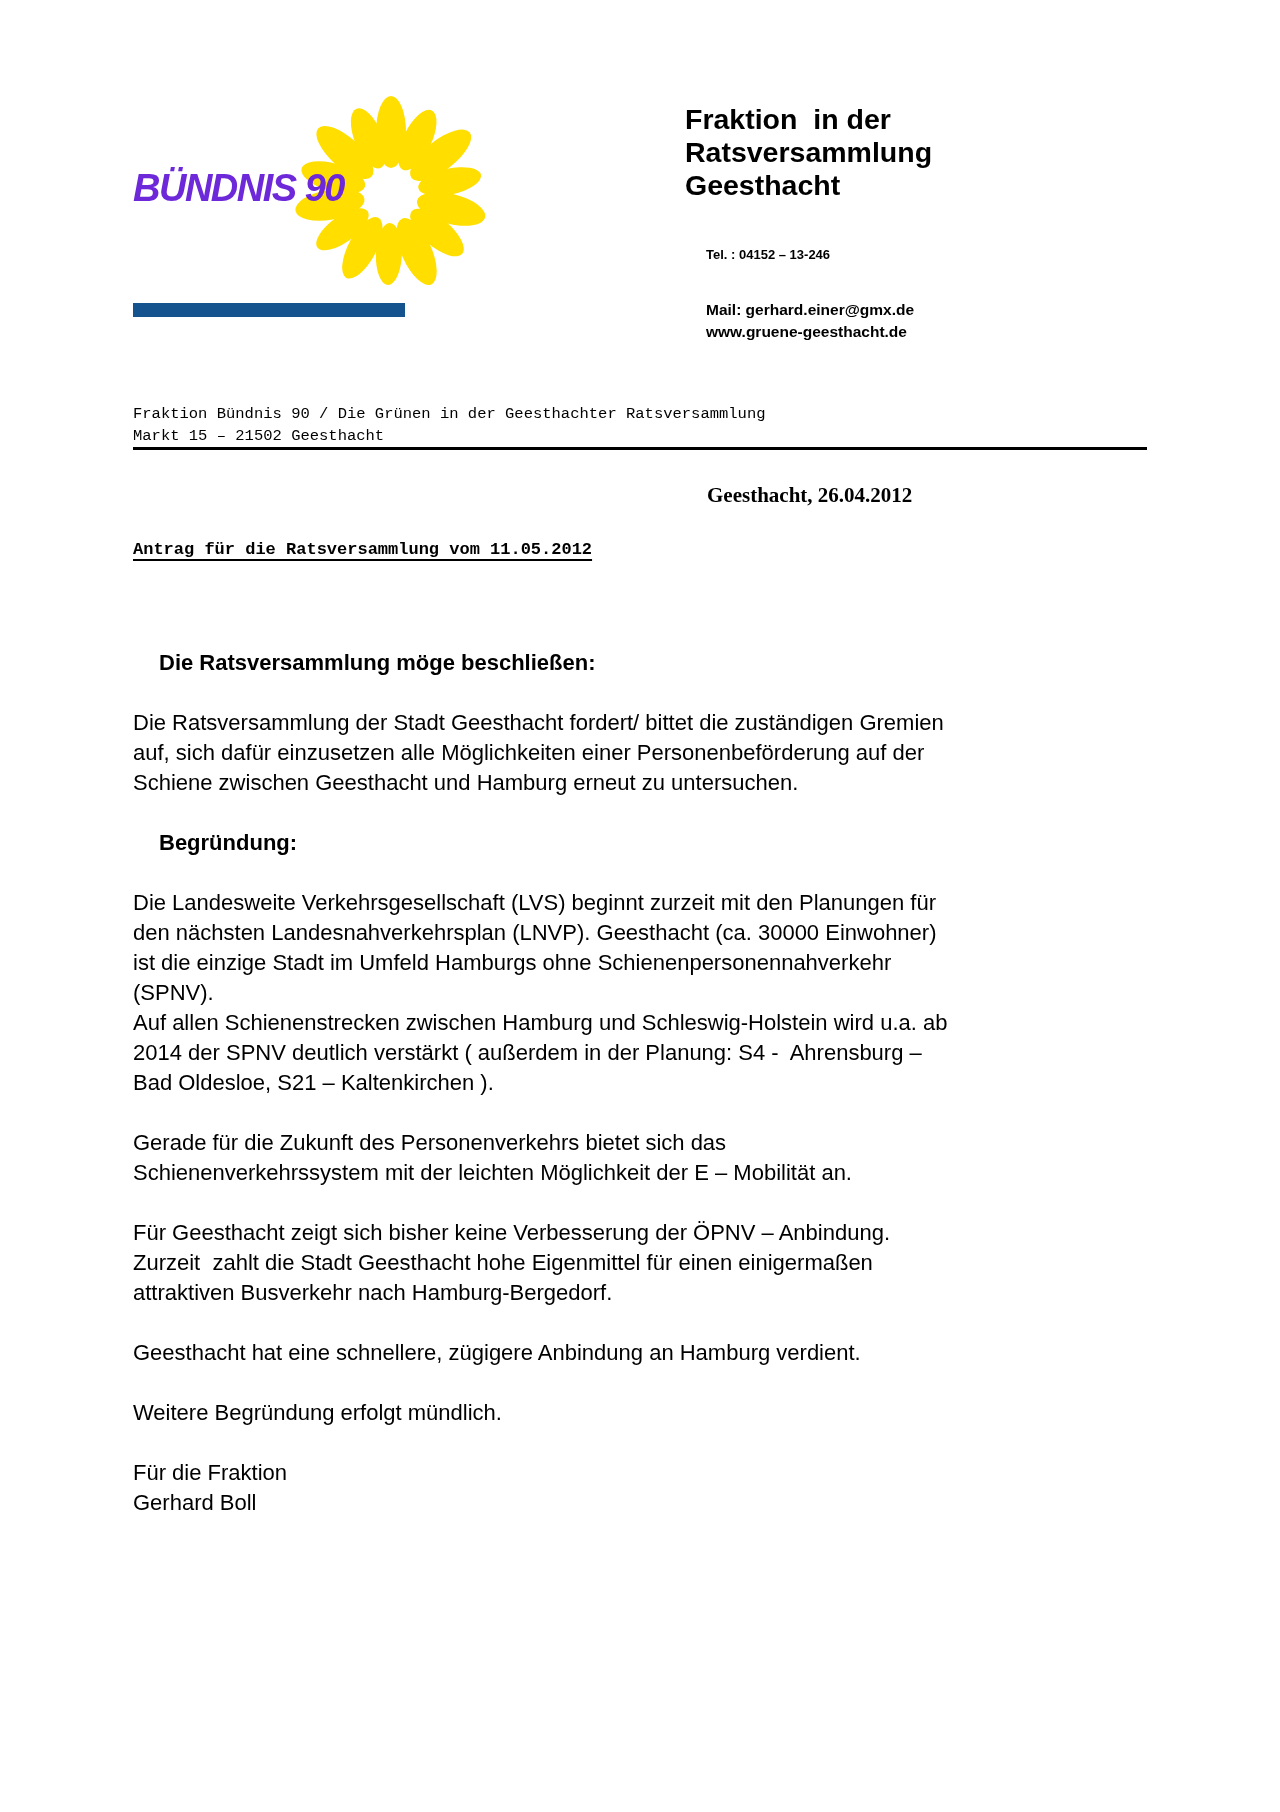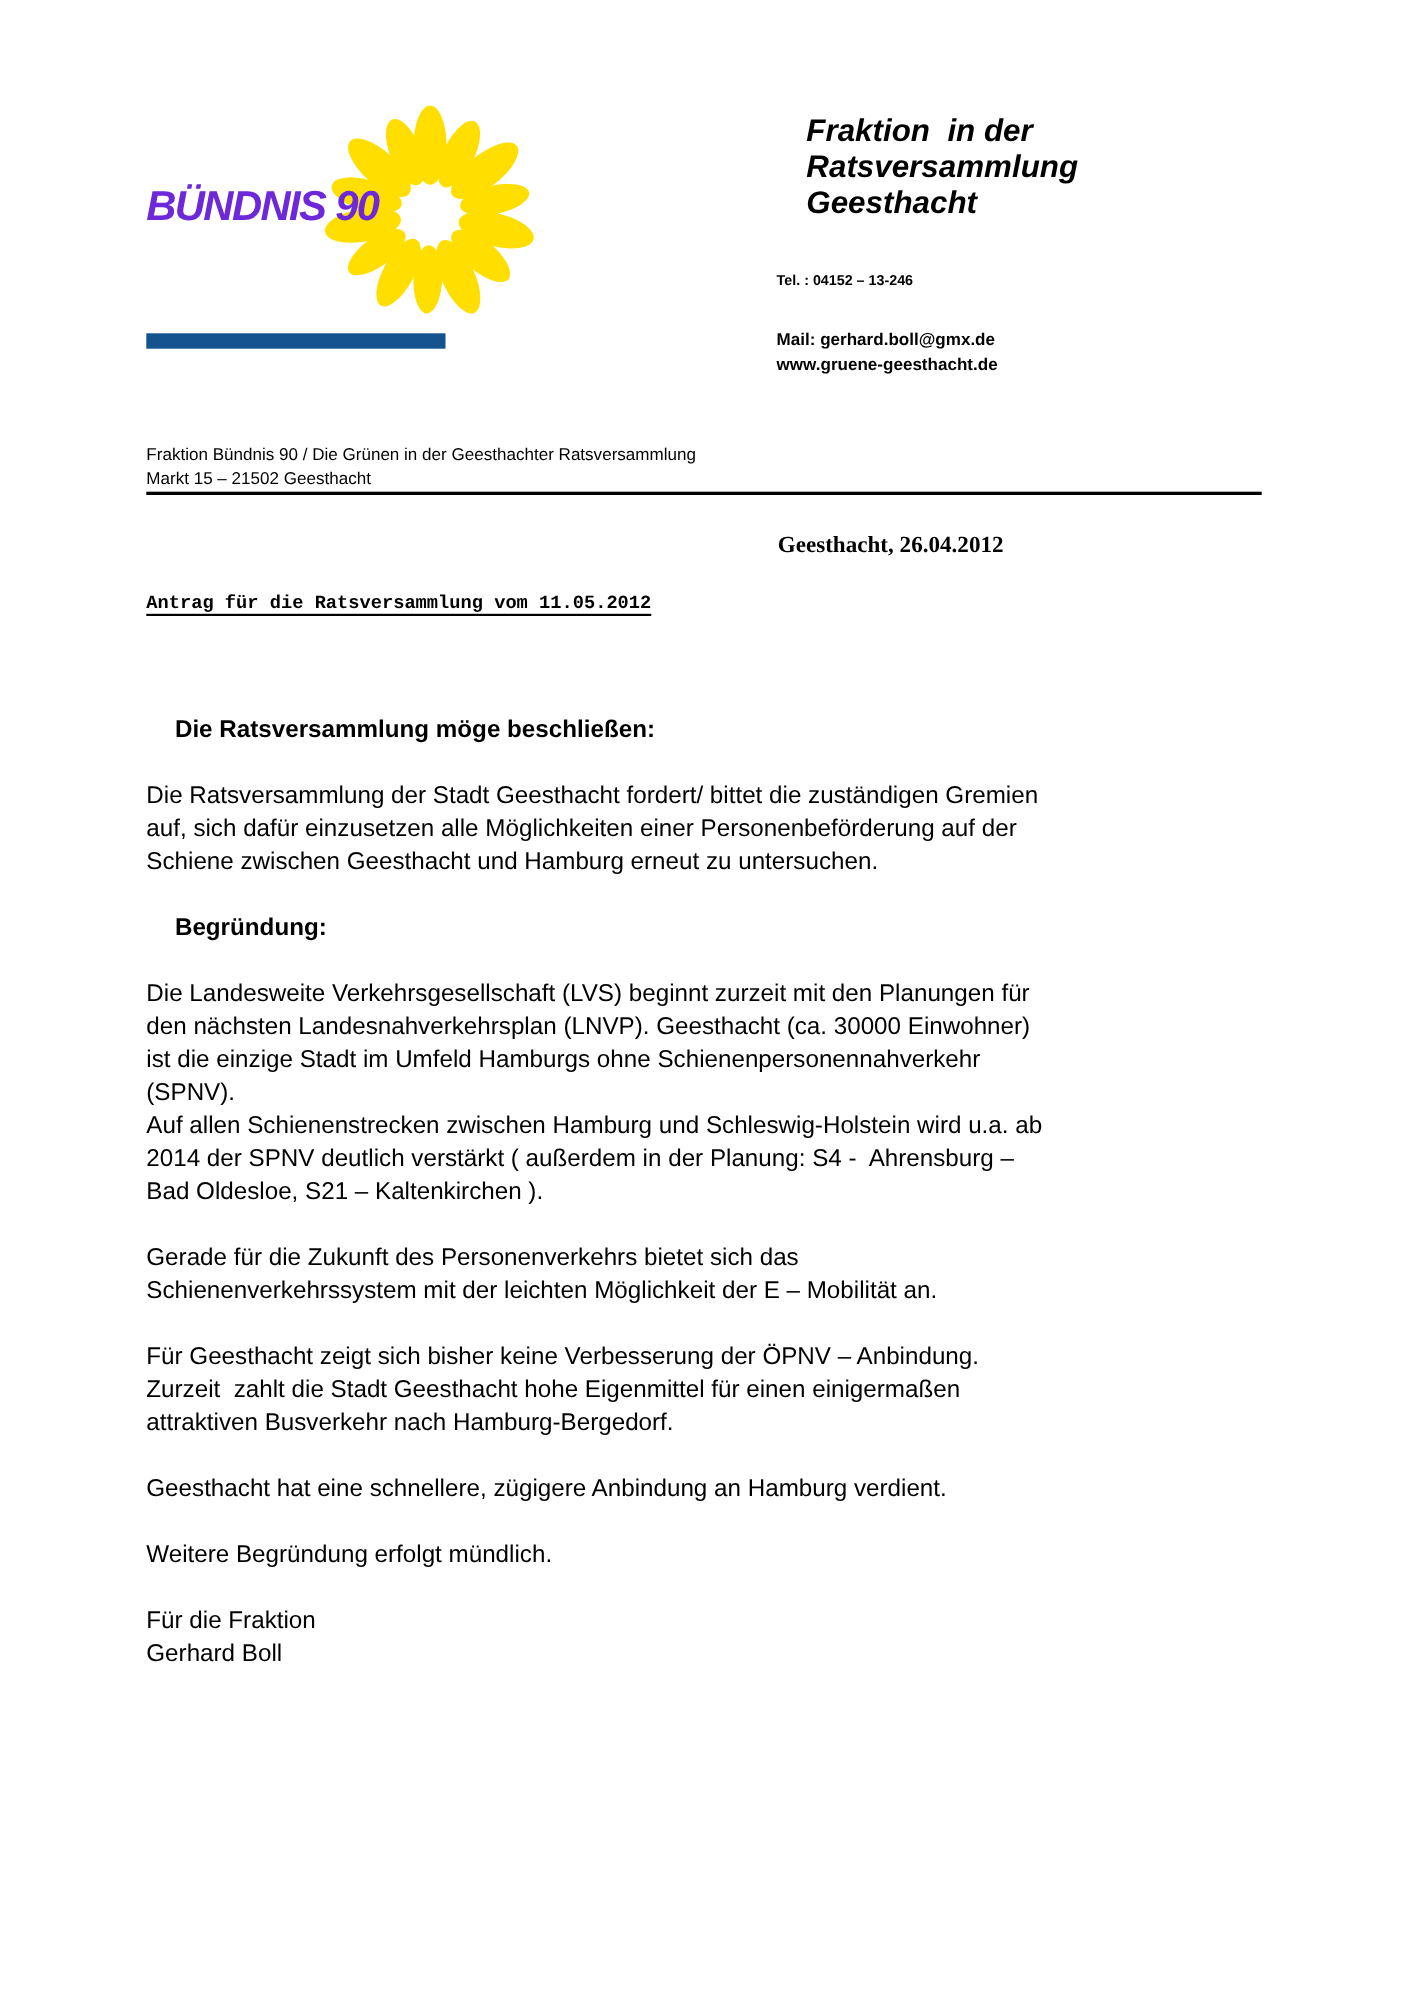--- a/index.html
+++ b/index.html
@@ -24,8 +24,8 @@
 
   
   .hdr-title {
-    position:absolute; left:733px; top:103px;
-    font-size:28.5px; font-weight:bold; line-height:33px; white-space:pre-wrap;font-style:italic;
+    position:absolute; left:685px; top:103px;
+    font-size:28.5px; font-weight:bold; line-height:33px; white-space:pre-wrap;
   }
   .hdr-tel {
     position:absolute; left:706px; top:247px;

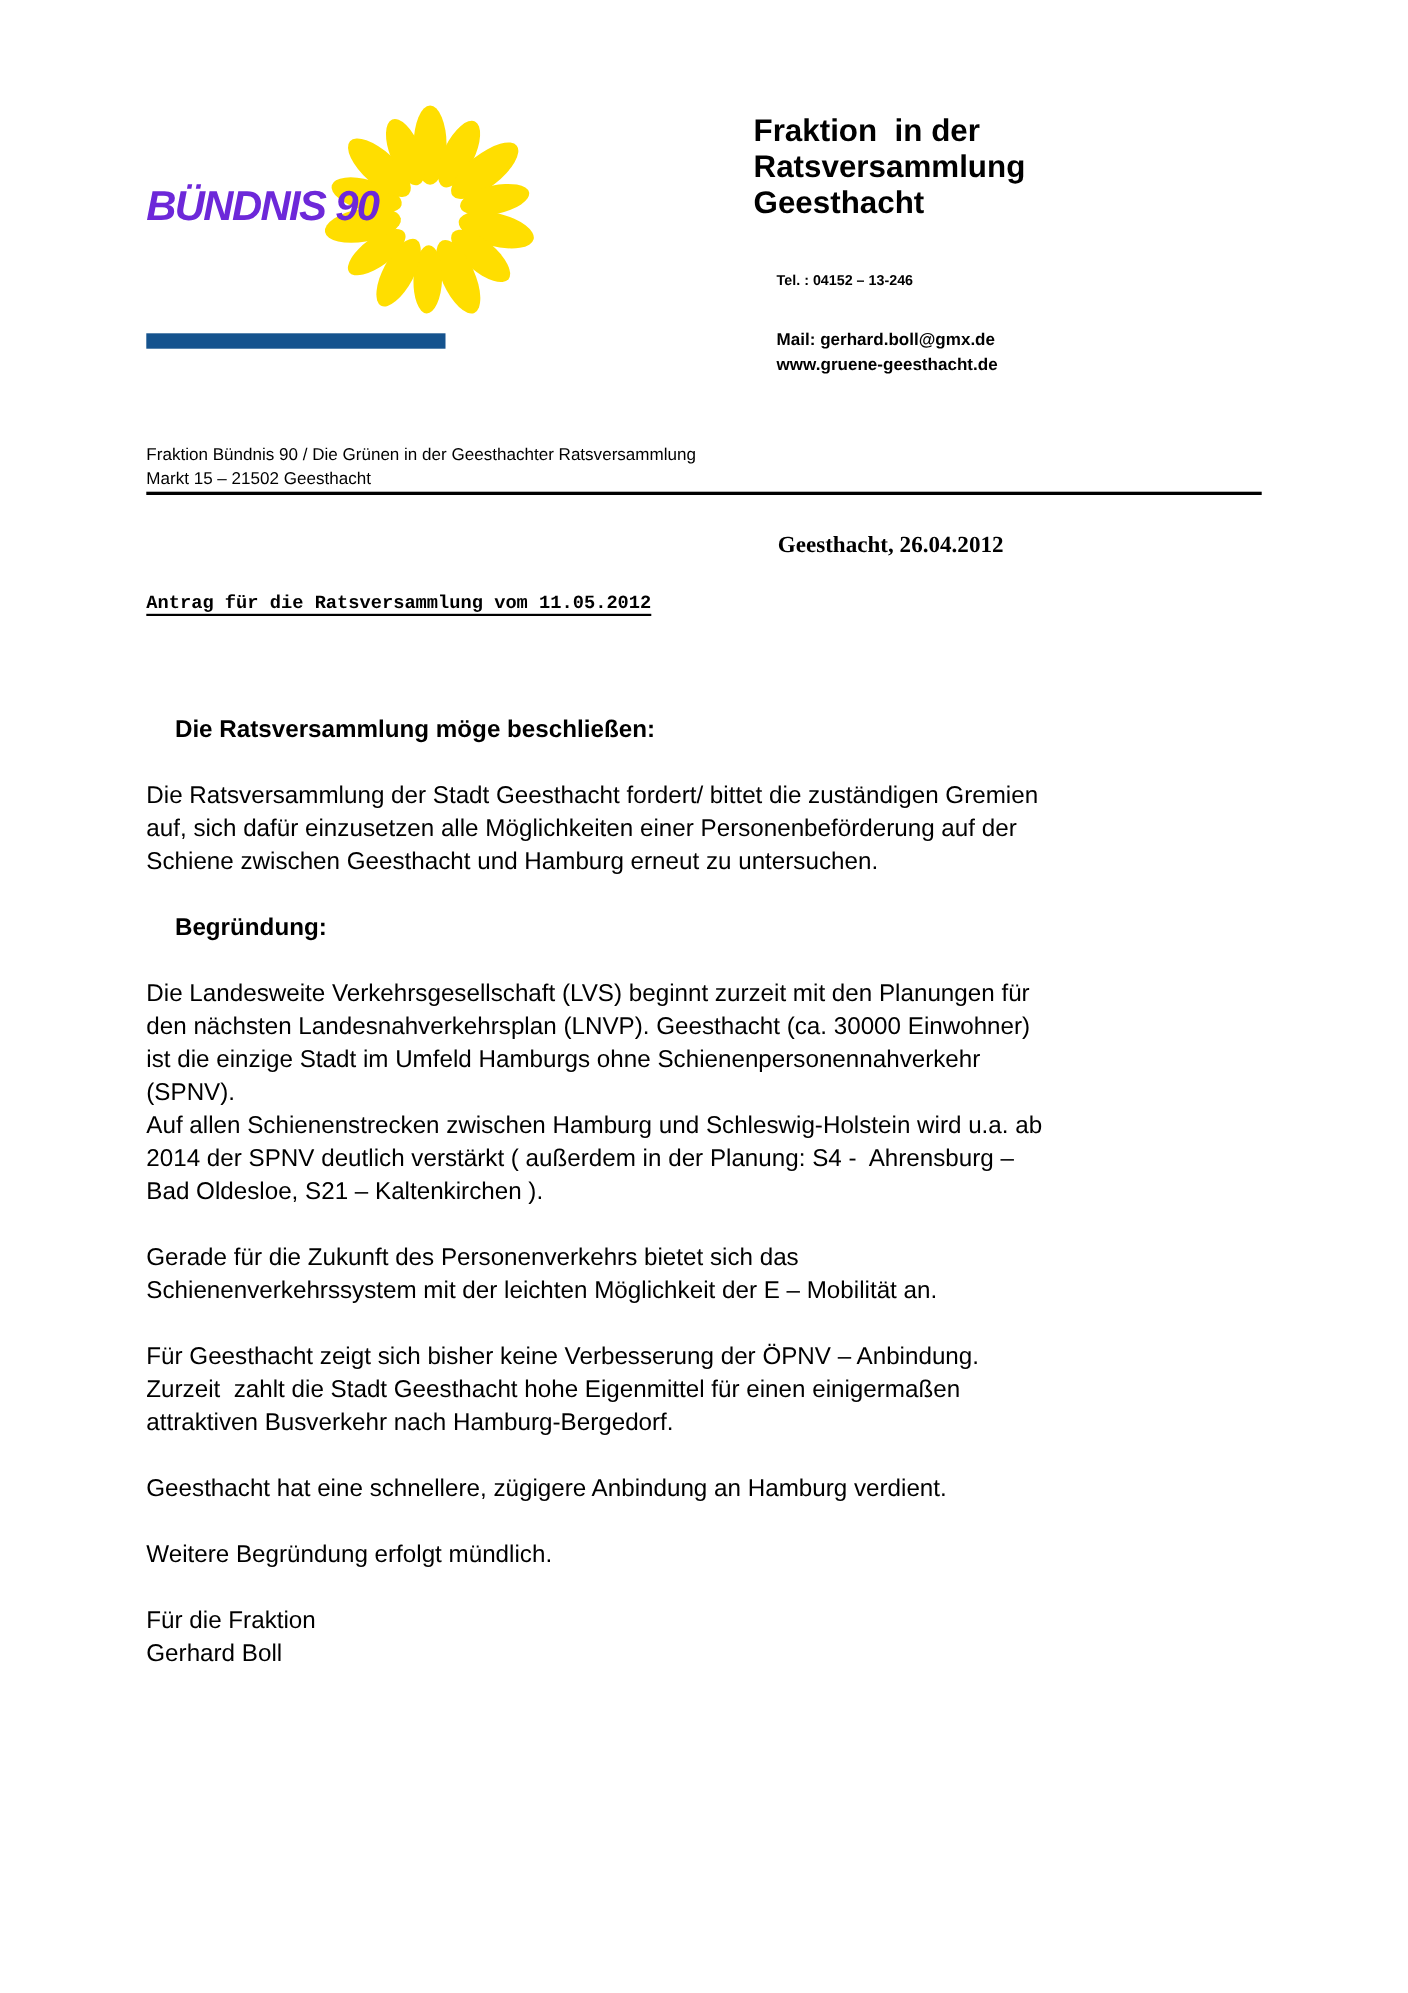--- a/index.html
+++ b/index.html
@@ -129,7 +129,7 @@
 Ratsversammlung
 Geesthacht</div>
   <div class="hdr-tel">Tel. : 04152 – 13-246</div>
-  <div class="hdr-mail">Mail: gerhard.boll@gmx.de
+  <div class="hdr-mail">Mail: gerhard.einer@gmx.de
 www.gruene-geesthacht.de</div>
 
   <div class="sender">Fraktion Bündnis 90 / Die Grünen in der Geesthachter Ratsversammlung

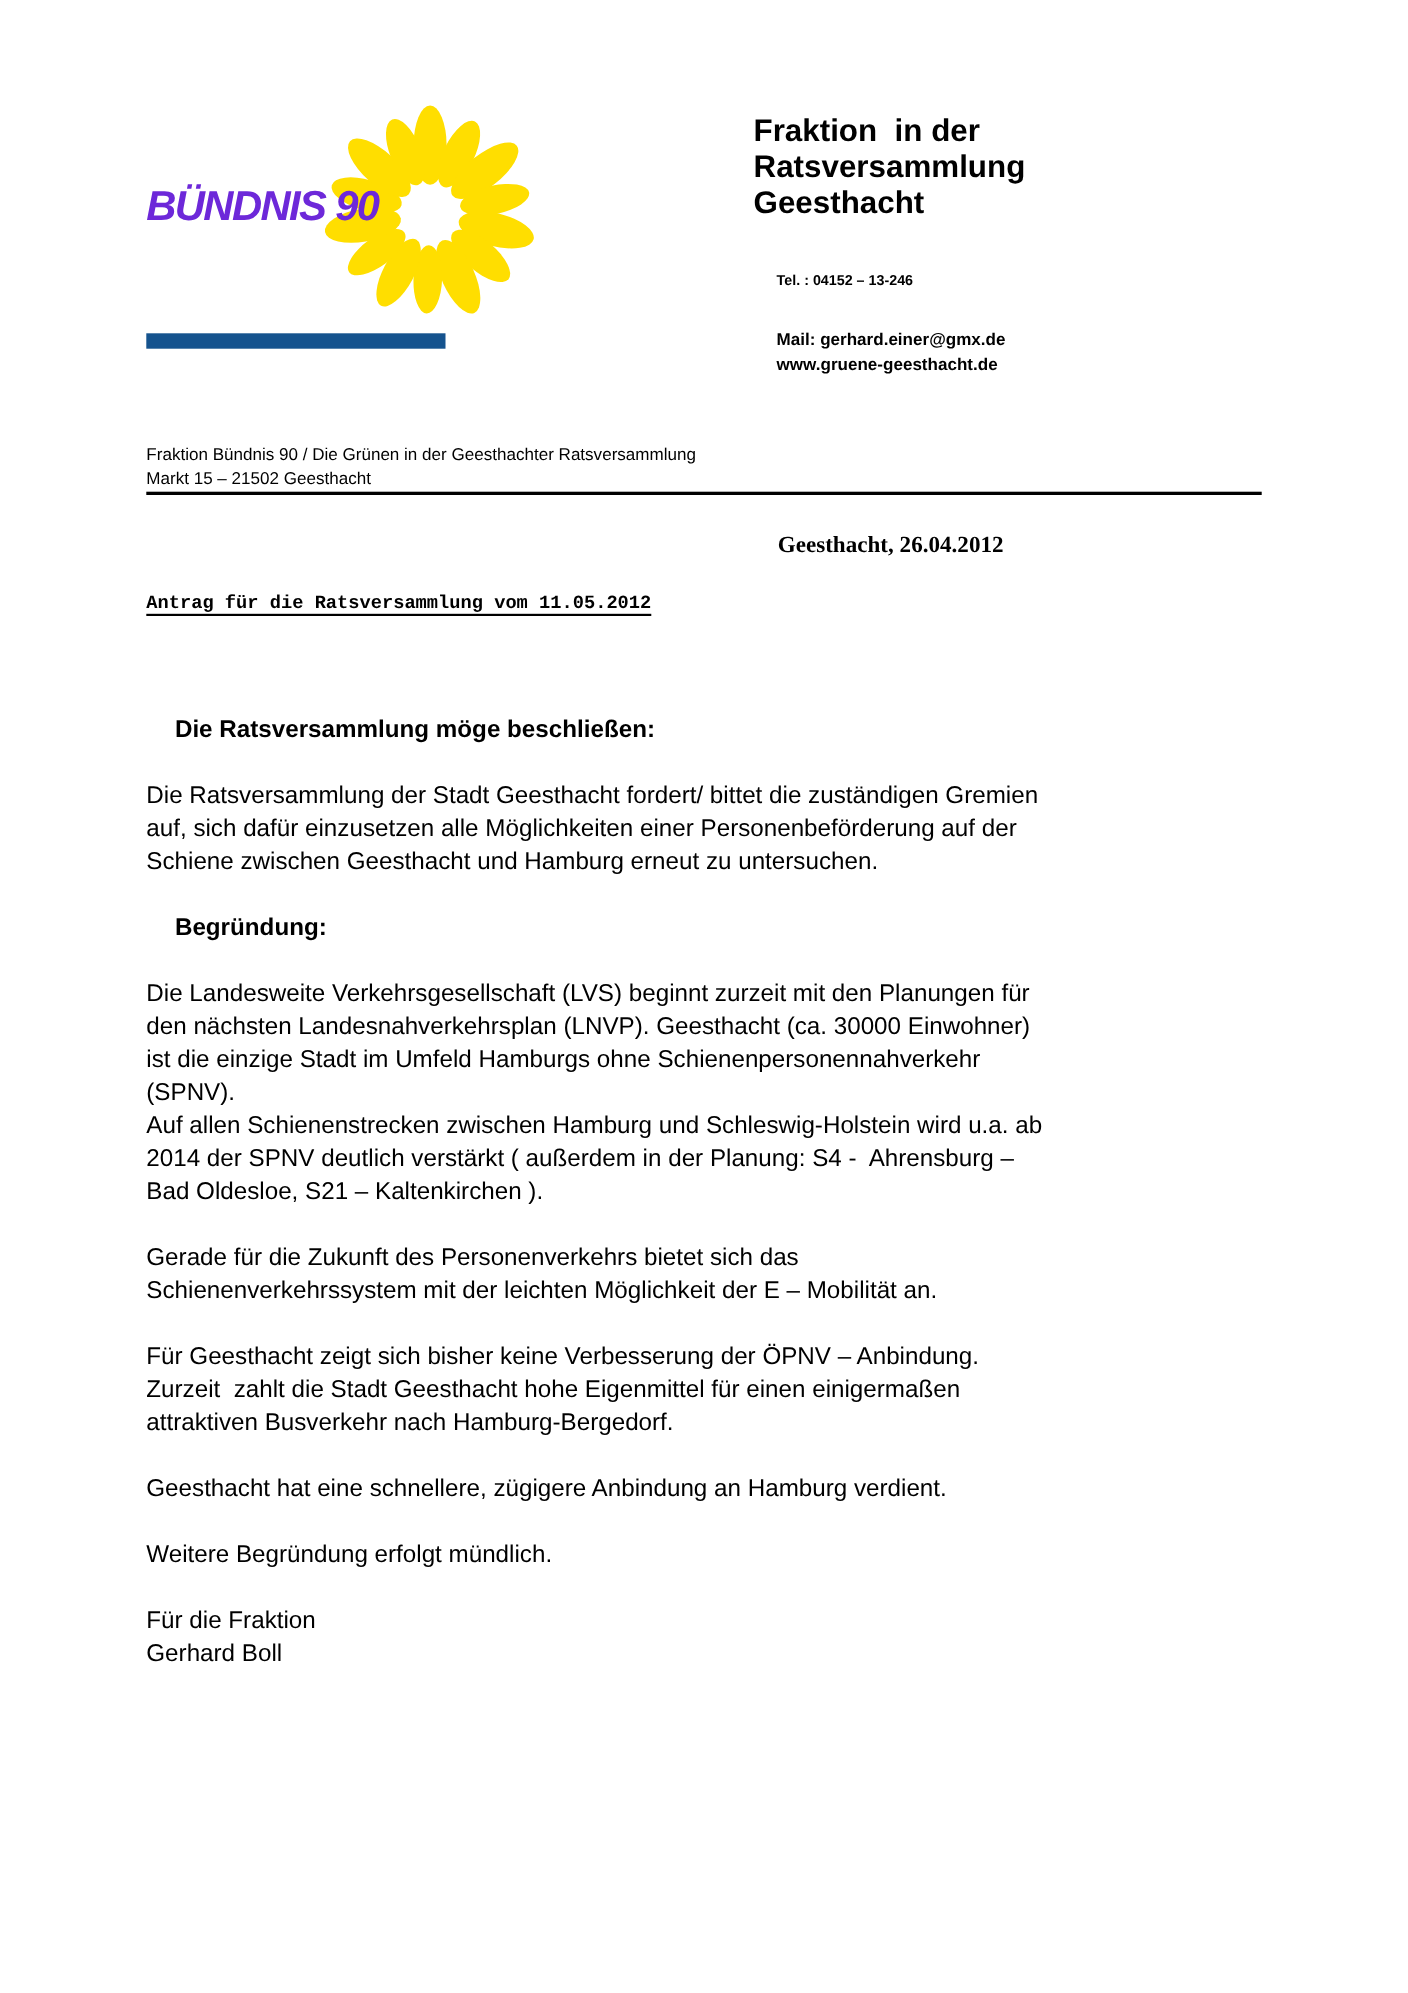--- a/index.html
+++ b/index.html
@@ -39,7 +39,7 @@
   
   .sender {
     position:absolute; left:133px; top:403px;
-    font-family:Liberation Sans, sans-serif;
+    font-family:Liberation Mono, monospace;
     font-size:15.5px; line-height:22px; white-space:pre-wrap;
   }
   .rule {

